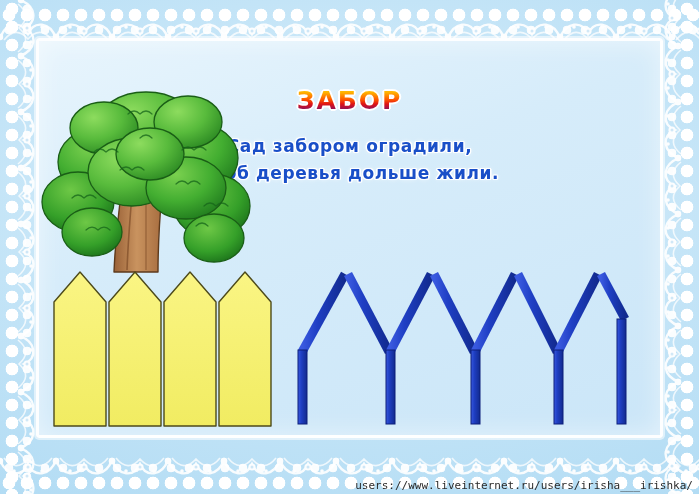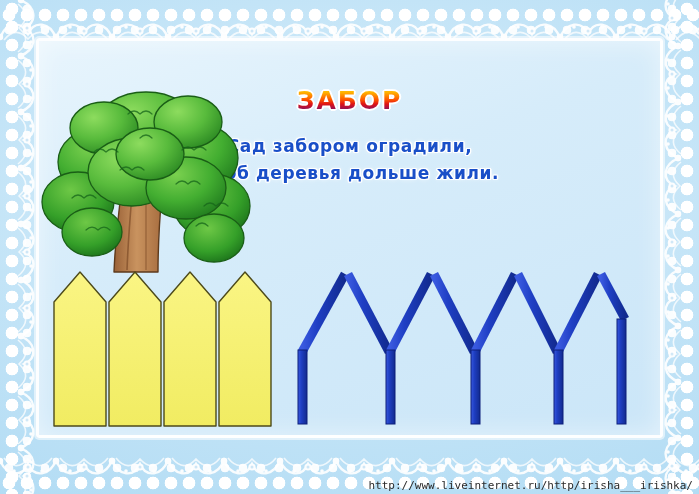--- a/index.html
+++ b/index.html
@@ -310,7 +310,7 @@
     </g>
   </svg>
 
-  <div id="watermark">http://www.liveinternet.ru/http/irisha___irishka/</div>
+  <div id="watermark">users://www.liveinternet.ru/users/irisha___irishka/</div>
 
 </div>
 

